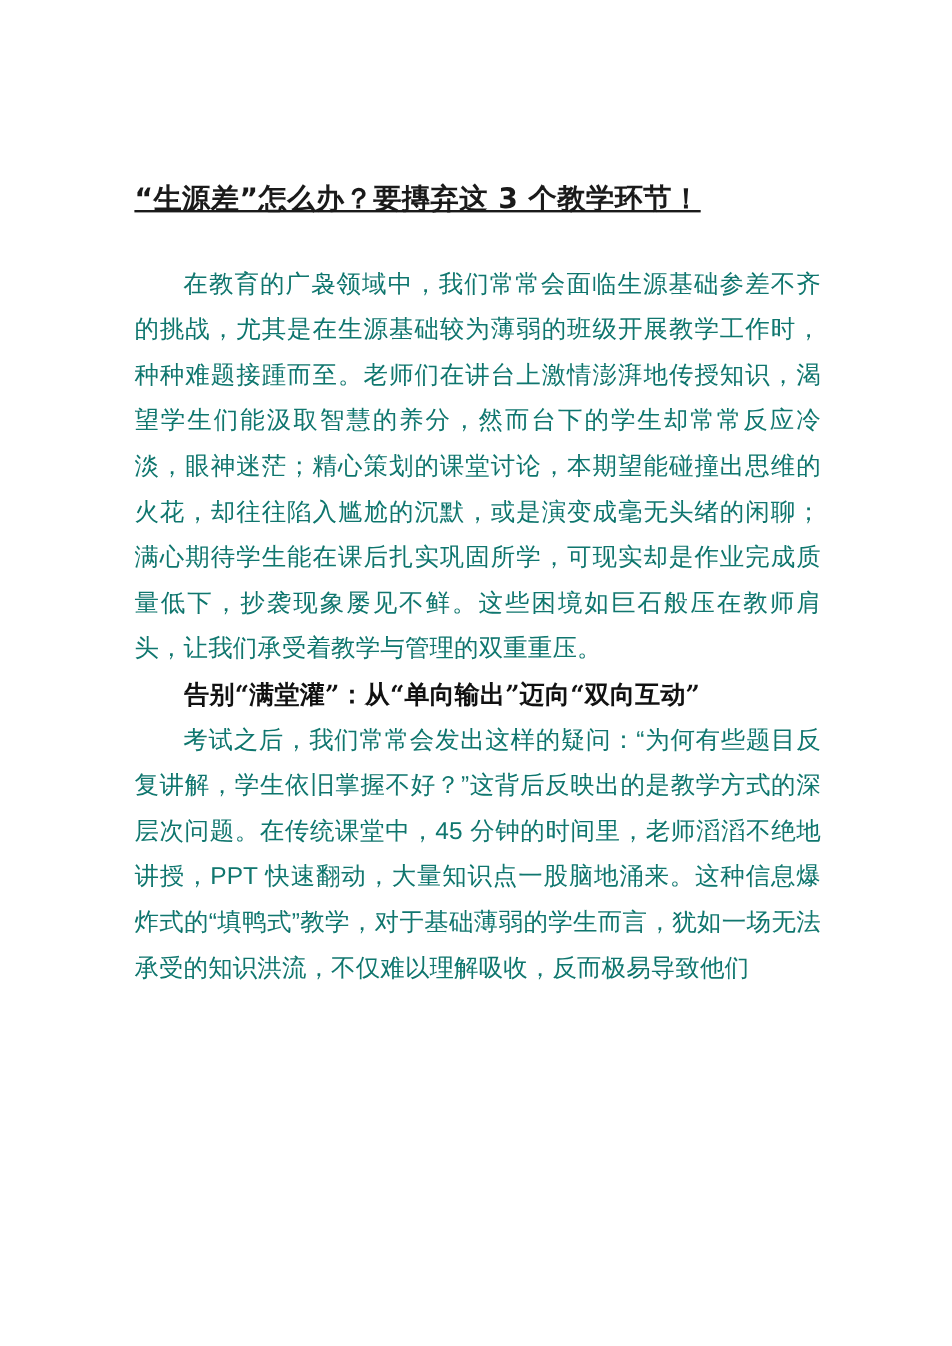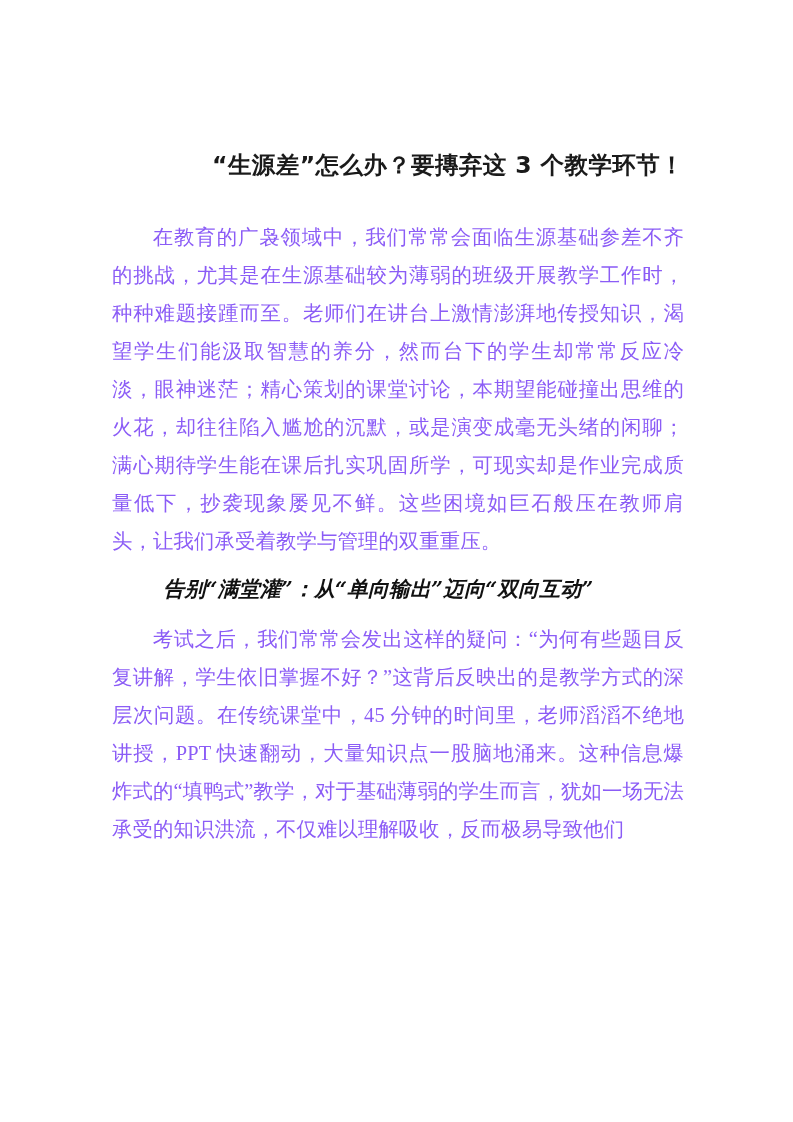--- a/index.html
+++ b/index.html
@@ -36,7 +36,7 @@
   .doc-title {
     margin: 0;
     padding: 0;
-    text-align: right;
+    text-align: left;
     font-family: "DejaVu Sans", "Liberation Sans", sans-serif;
     font-weight: 700;
     font-size: 23.5px;
@@ -45,6 +45,7 @@
     color: #1a1a1a;
     padding-top: 148px;
     white-space: nowrap;
+    text-decoration: underline;
   }
 
   .body-para {

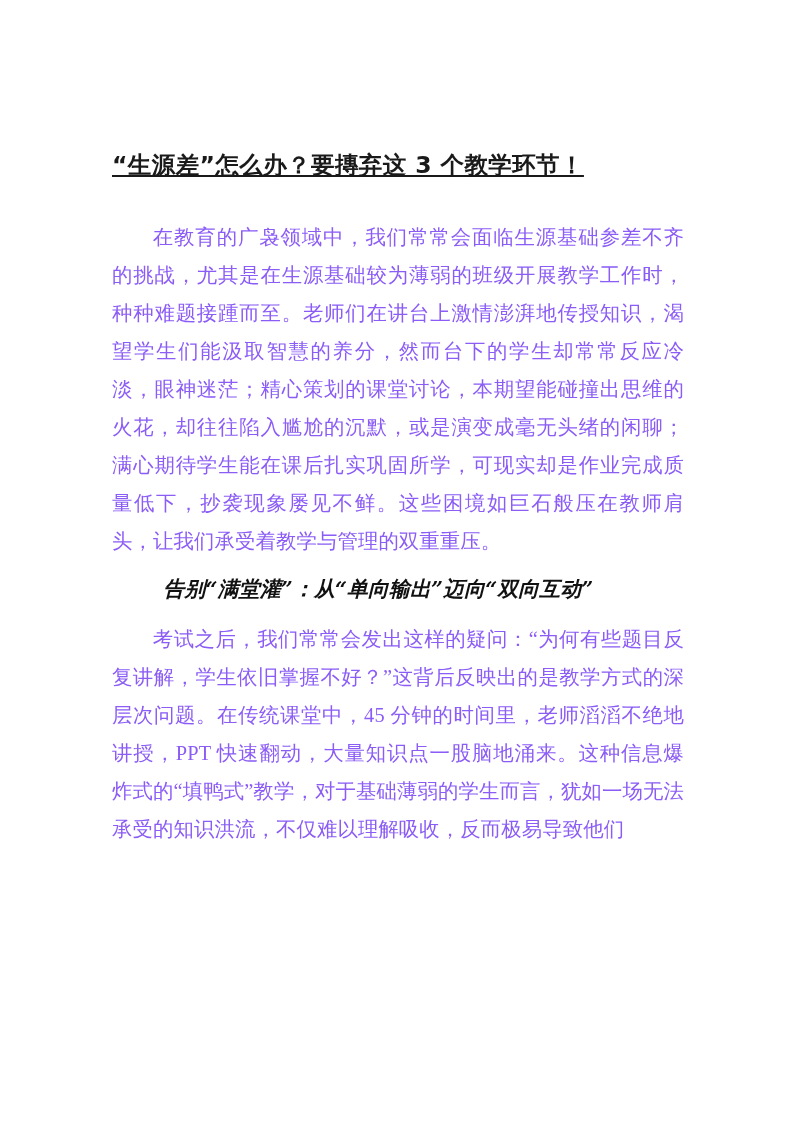--- a/index.html
+++ b/index.html
@@ -51,13 +51,13 @@
   .body-para {
     margin: 0;
     padding: 0;
-    font-family: Liberation Serif, serif;
+    font-family: Liberation Sans, sans-serif;
     font-size: 20.4px;
     line-height: 38px;
     text-align: justify;
     text-justify: inter-ideograph;
     text-indent: 2em;
-    color: #8b5cf6;
+    color: #0f766e;
     letter-spacing: 0.1px;
   }
 

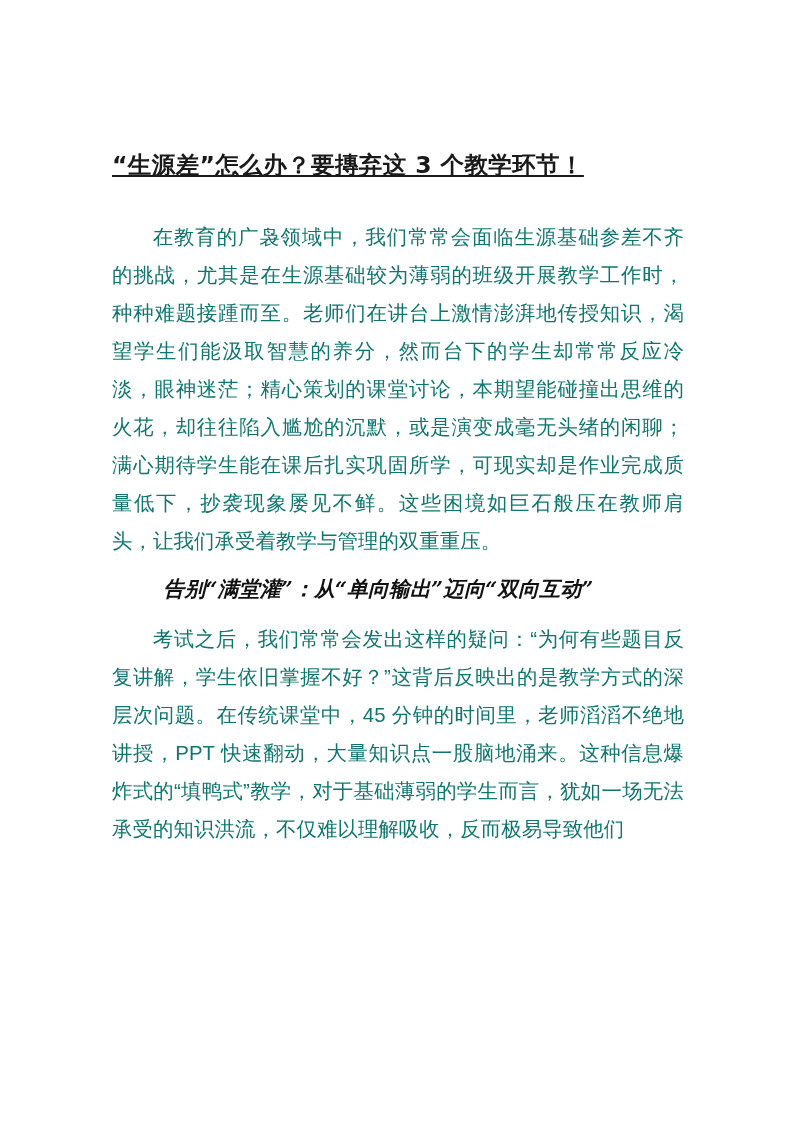--- a/index.html
+++ b/index.html
@@ -66,7 +66,7 @@
   }
 
   .sub-head {
-    margin: 10px;
+    margin: 0;
     padding: 0;
     font-family: "DejaVu Serif", "Liberation Serif", serif;
     font-weight: 700;
@@ -76,7 +76,6 @@
     color: #111111;
     letter-spacing: 0.2px;
     white-space: nowrap;
-    font-style: italic;
   }
 
   .tail-para {

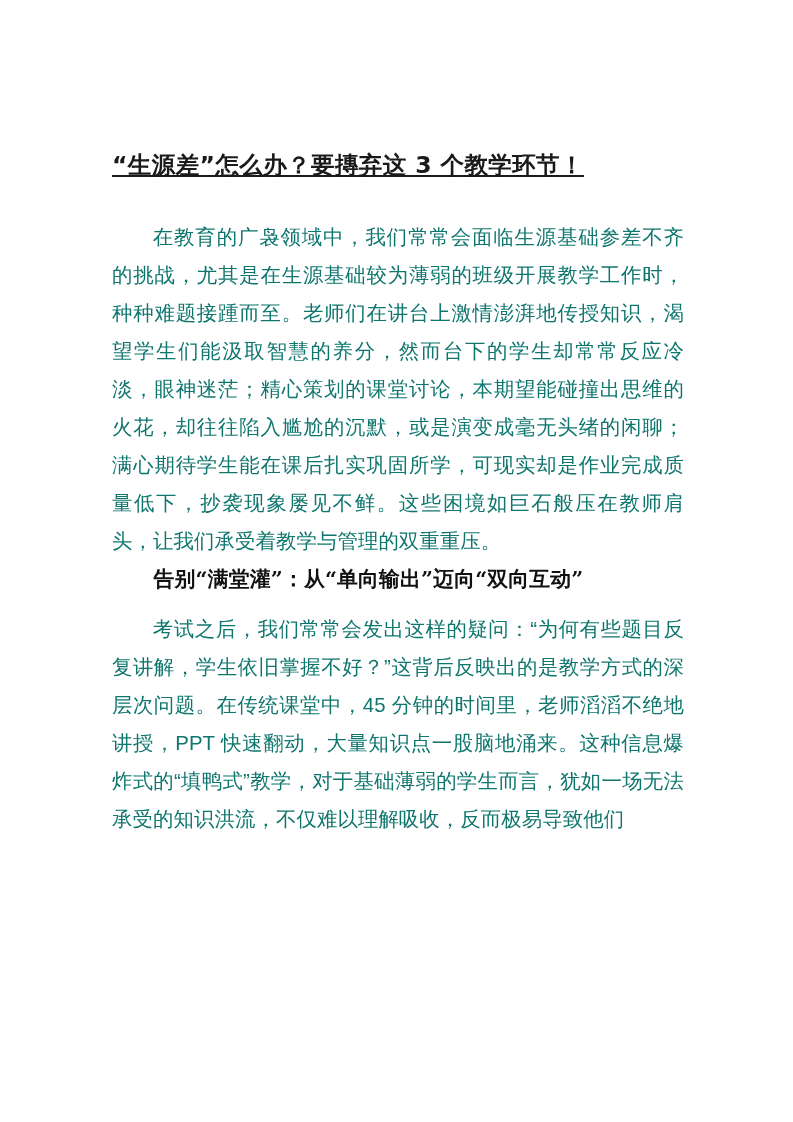--- a/index.html
+++ b/index.html
@@ -80,7 +80,6 @@
 
   .tail-para {
     overflow: hidden;
-    margin-top: 12px;
   }
 </style>
 </head>

